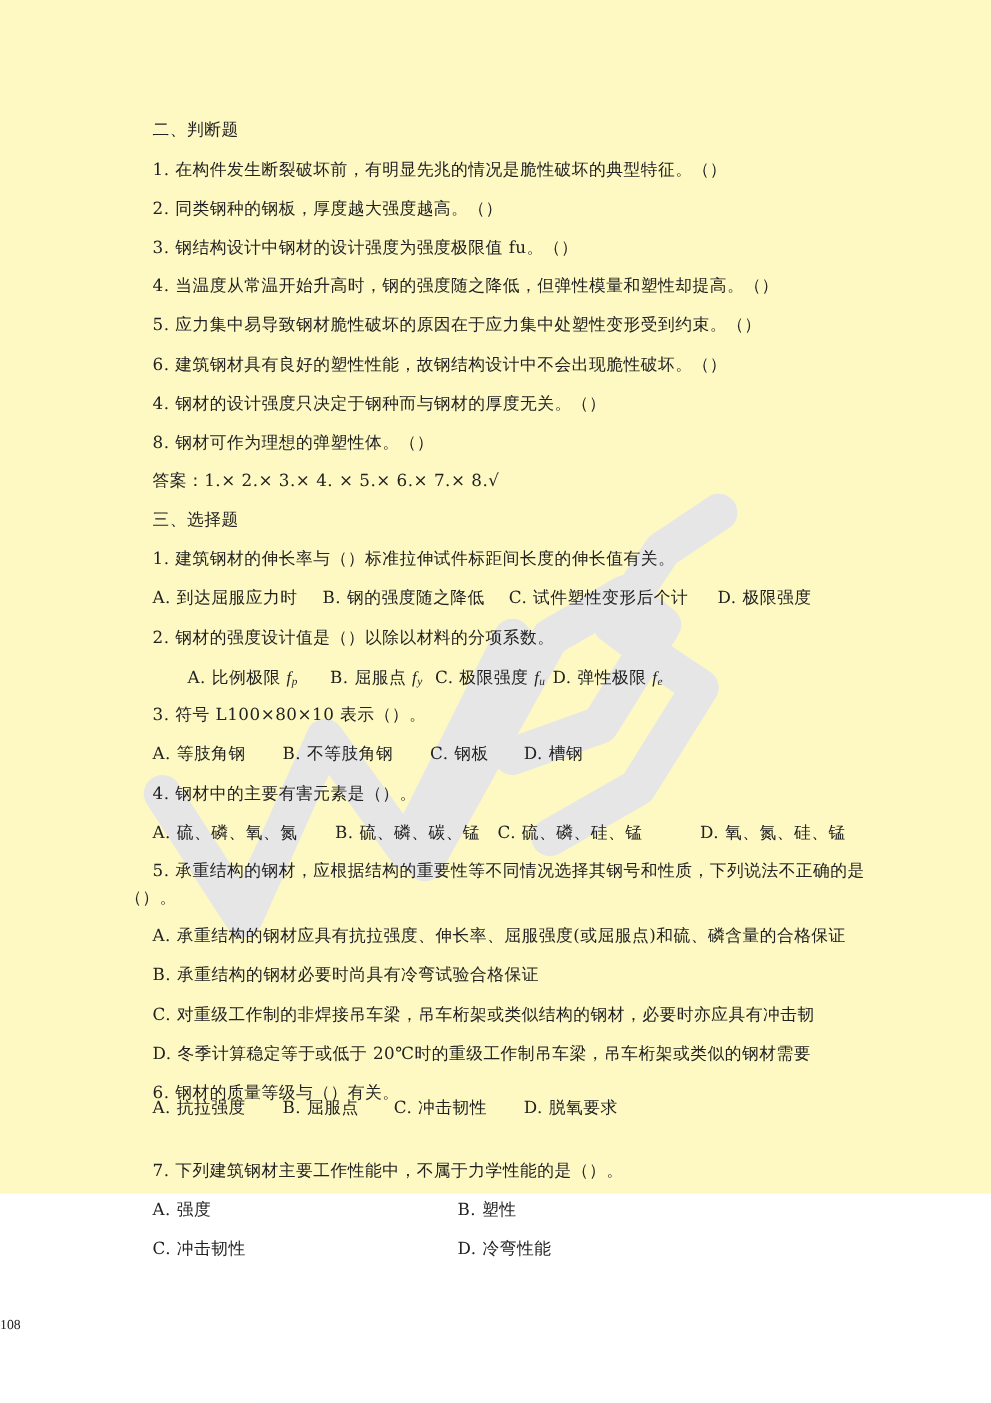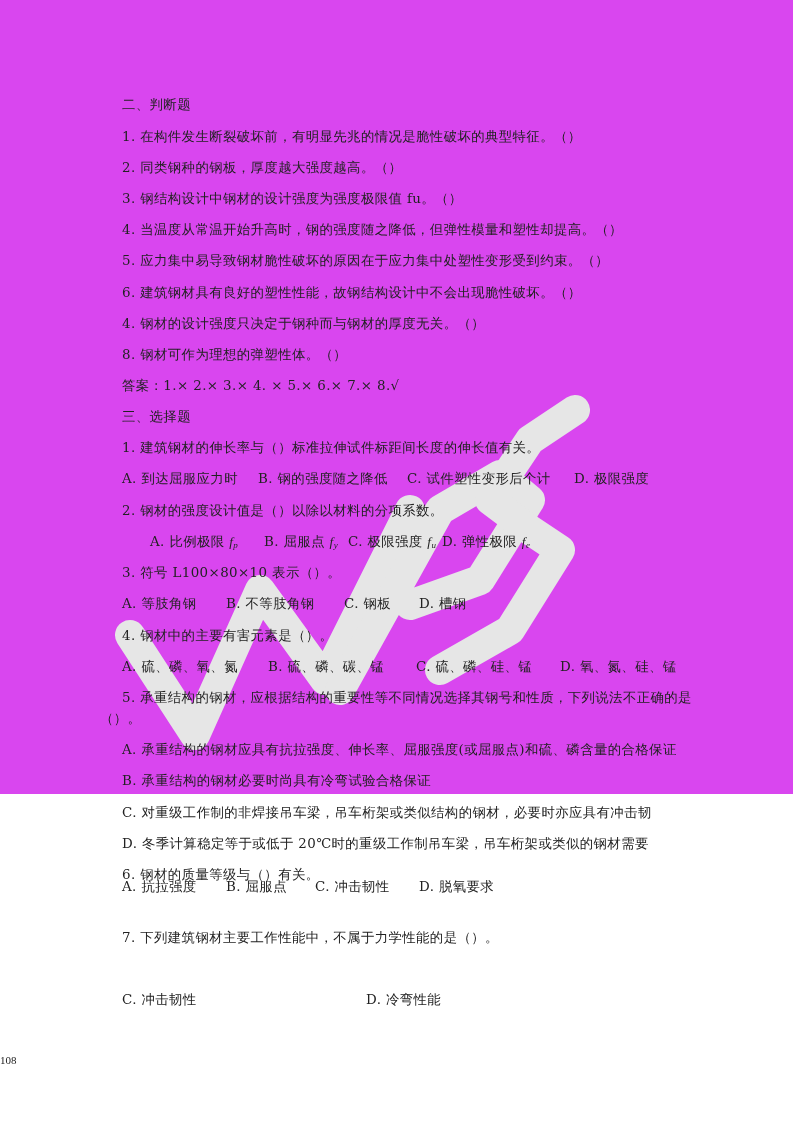--- a/index.html
+++ b/index.html
@@ -8,7 +8,7 @@
       font-family: "DejaVu Serif", "Liberation Serif", serif;
       color: #222222;
     }
-    .page { position: absolute; left: 0; top: 0; width: 793px; height: 794px; background: #d946ef; }
+    .page { position: absolute; left: 0; top: 0; width: 793px; height: 955px; background: #fef9c3; }
     .watermark {
       position: absolute; left: 110px; top: 390px; width: 480px; height: 360px;
       pointer-events: none; z-index: 0;

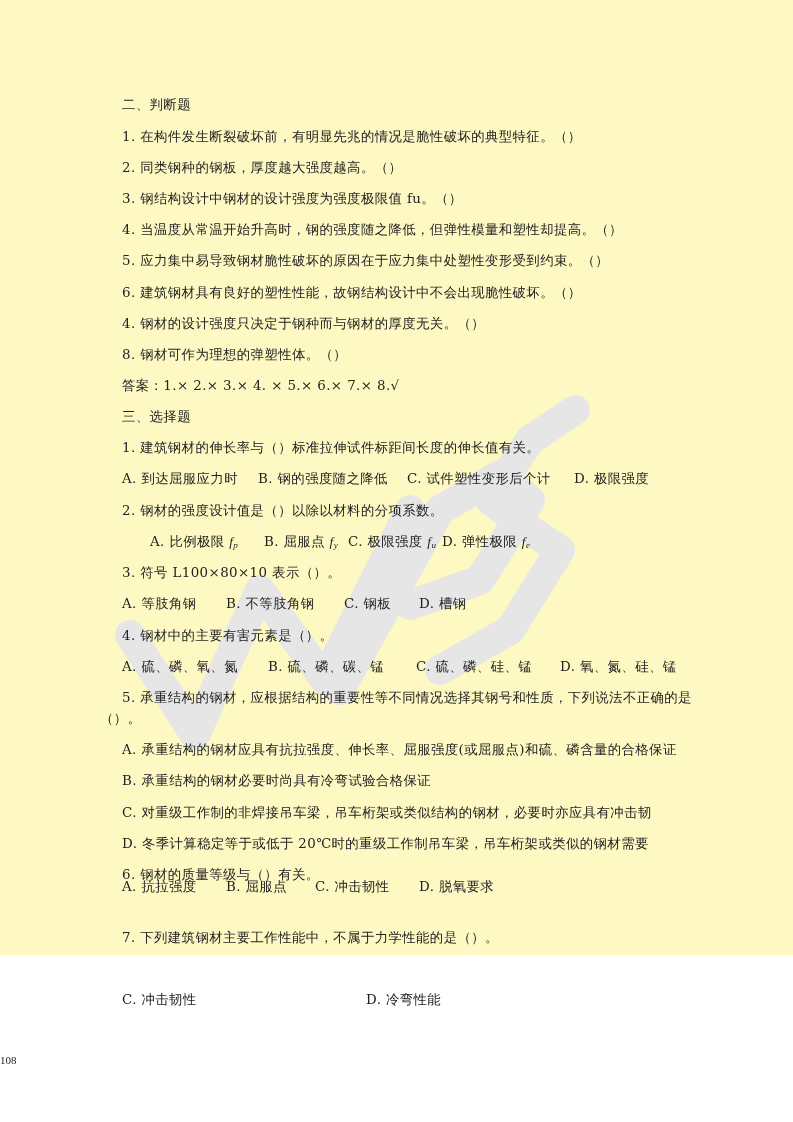--- a/index.html
+++ b/index.html
@@ -83,7 +83,7 @@
   <div class="line" style="top:658px; width:560px; height:18px;">
     <span class="opt" style="left:0">A. 硫、磷、氧、氮</span>
     <span class="opt" style="left:146px">B. 硫、磷、碳、锰</span>
-    <span class="opt" style="left:294px">C. 硫、磷、硅、锰</span>
+    <span class="opt" style="left:276px">C. 硫、磷、硅、锰</span>
     <span class="opt" style="left:438px">D. 氧、氮、硅、锰</span>
   </div>
 

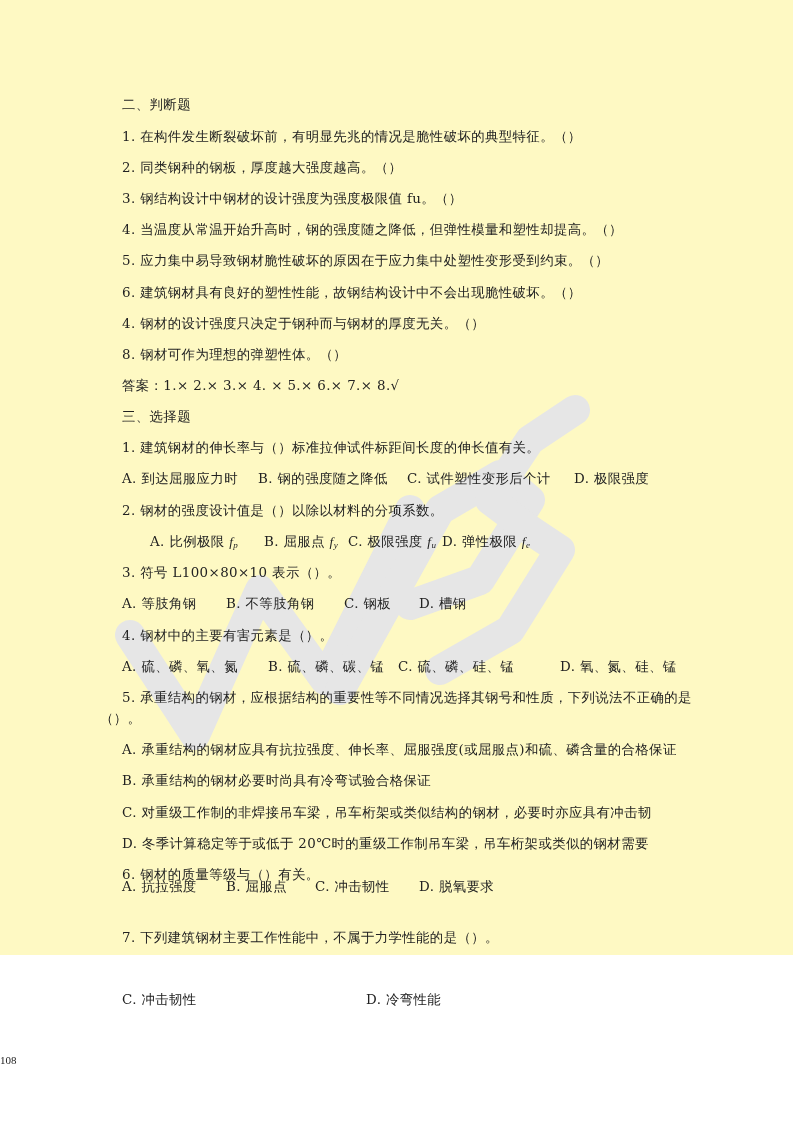--- a/index.html
+++ b/index.html
@@ -103,6 +103,10 @@
   </div>
 
   <div class="line" style="top:929px">7. 下列建筑钢材主要工作性能中，不属于力学性能的是（）。</div>
+  <div class="line" style="top:960px; width:560px; height:18px;">
+    <span class="opt" style="left:0">A. 强度</span>
+    <span class="opt" style="left:244px">B. 塑性</span>
+  </div>
   <div class="line" style="top:991px; width:560px; height:18px;">
     <span class="opt" style="left:0">C. 冲击韧性</span>
     <span class="opt" style="left:244px">D. 冷弯性能</span>

